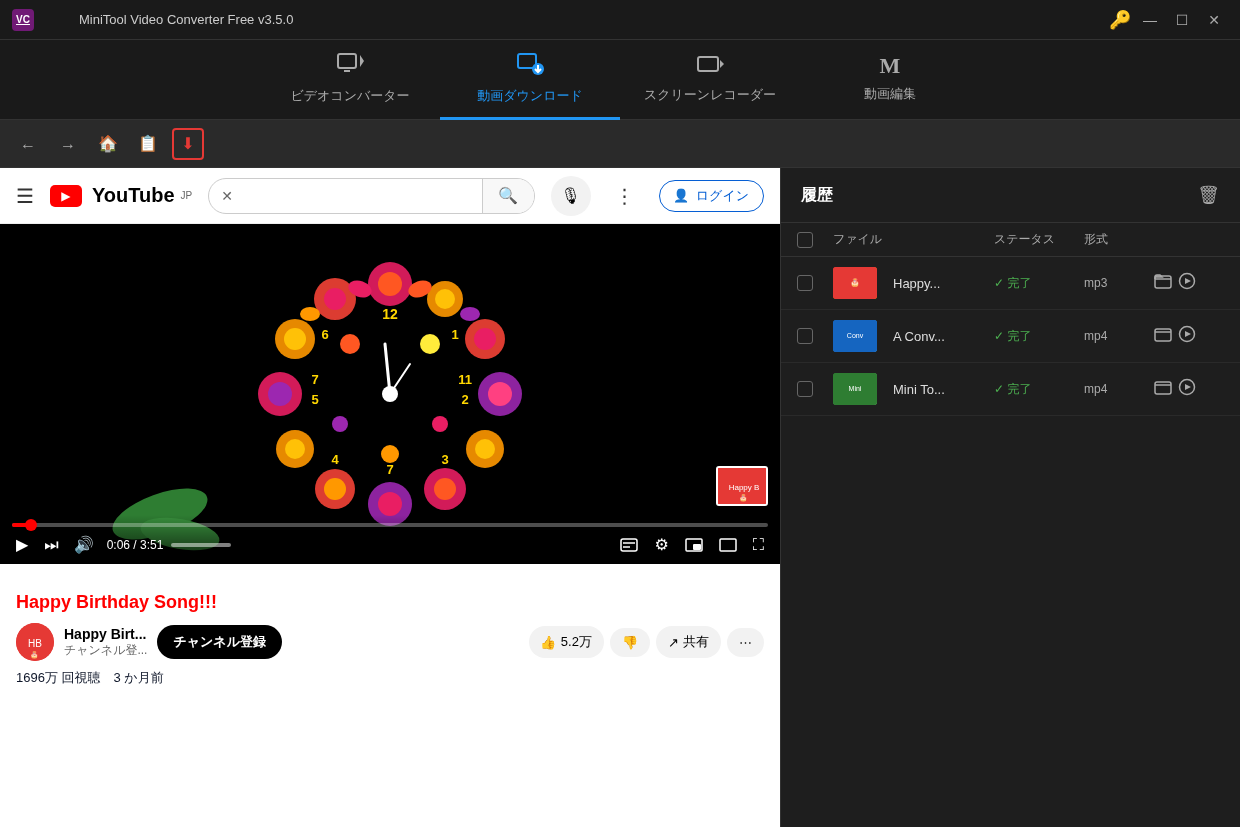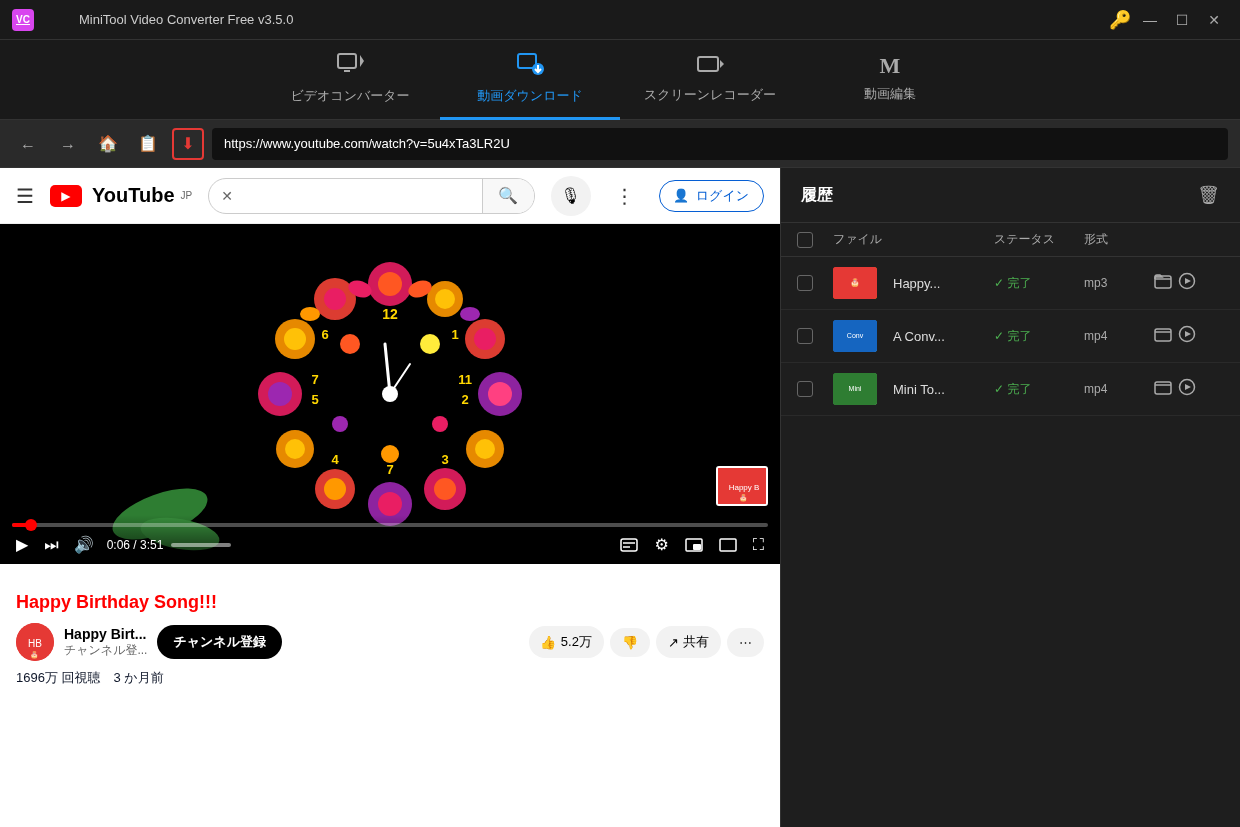--- a/index.html
+++ b/index.html
@@ -12,7 +12,7 @@
       border-bottom: 1px solid #333;
     }
     .title-bar-left { display: flex; align-items: center; gap: 8px; }
-    .app-icon { width: 22px; height: 22px; background: #d946ef; border-radius: 4px; display: flex; align-items: center; justify-content: center; font-size: 10px; font-weight: bold; color: #fff; text-decoration: underline; }
+    .app-icon { width: 22px; height: 22px; background: #701a75; border-radius: 4px; display: flex; align-items: center; justify-content: center; font-size: 10px; font-weight: bold; color: #fff; text-decoration: underline; }
     .title-text { color: #ccc; font-size: 13px; margin-left: 37px; }
     .title-bar-controls { display: flex; align-items: center; gap: 4px; }
     .title-btn { width: 28px; height: 28px; background: transparent; border: none; color: #aaa; cursor: pointer; font-size: 14px; display: flex; align-items: center; justify-content: center; border-radius: 3px; }

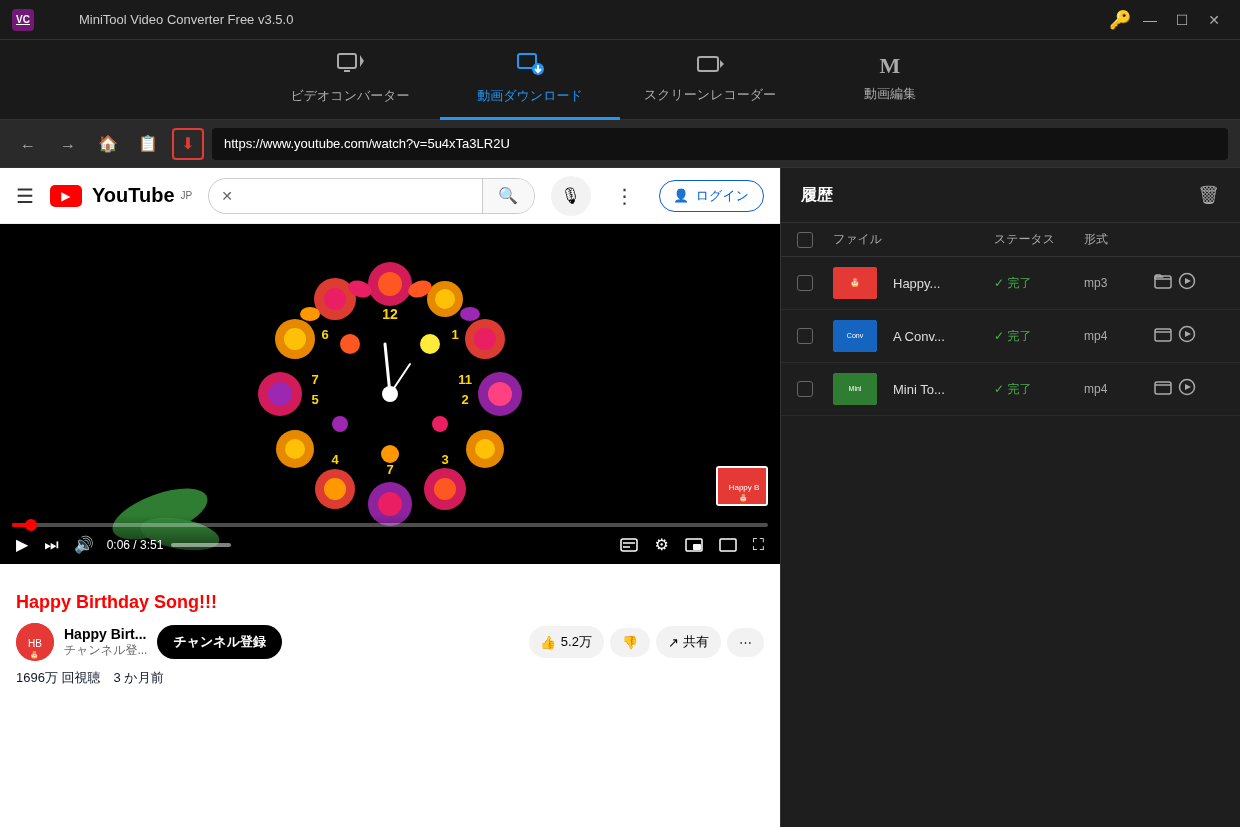--- a/index.html
+++ b/index.html
@@ -263,7 +263,6 @@
   <button class="nav-btn">🏠</button>
   <button class="nav-btn">📋</button>
   <button class="download-btn-red">⬇</button>
-  <input class="url-input" type="text" value="https://www.youtube.com/watch?v=5u4xTa3LR2U" style="">
 </div>
 
 <div class="main-content">

